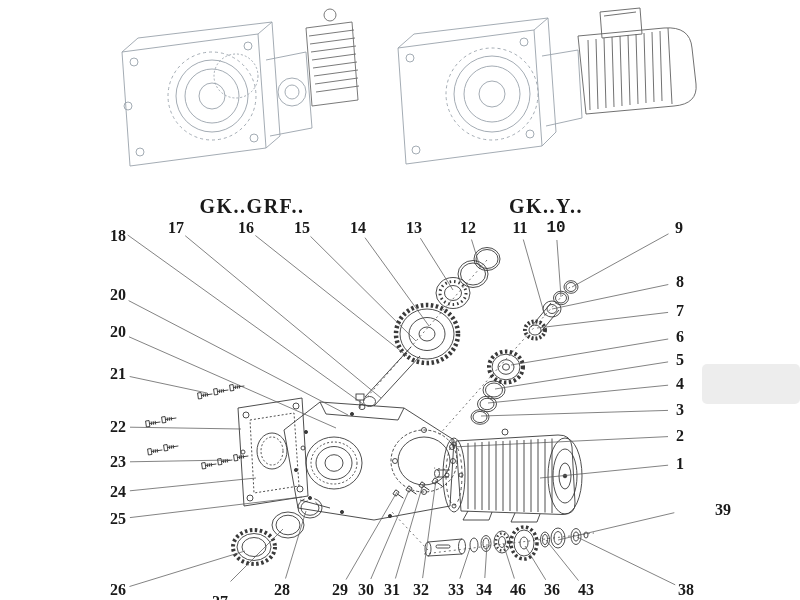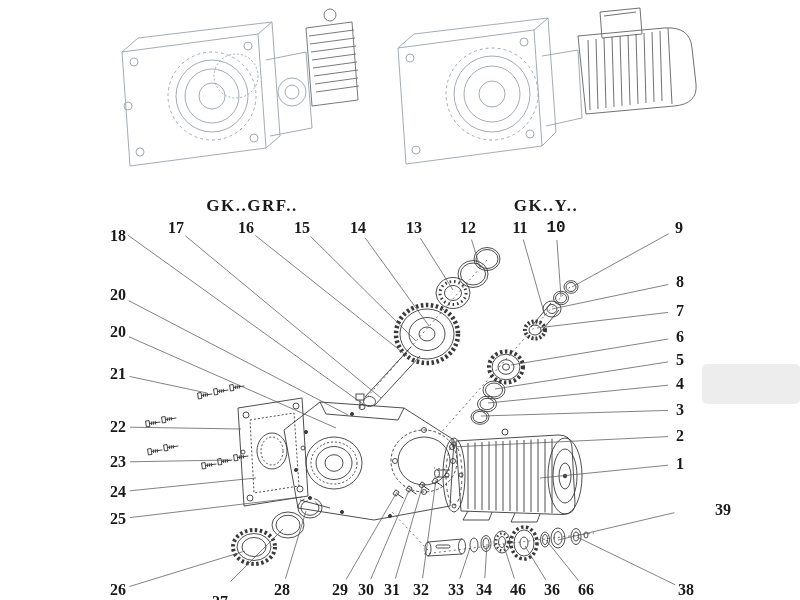--- a/index.html
+++ b/index.html
@@ -11,7 +11,7 @@
   g.faded { color:var(--faded,#9aa3ab); stroke:currentColor; fill:none; }
   .leader { stroke:var(--leader,#5a5a5a); stroke-width:0.75; fill:none; }
   .title { position:absolute; transform:translate(-50%,-50%); font-weight:bold;
-           font-size:17px; letter-spacing:1.5px; color:var(--label,#111);
+           font-size:20px; letter-spacing:1.5px; color:var(--label,#111);
            white-space:nowrap; font-family:"Liberation Serif", serif;text-align:center; }
   .callout { position:absolute; transform:translate(-50%,-50%); font-size:16px;
              font-weight:bold; color:var(--label,#1a1a1a); line-height:1;

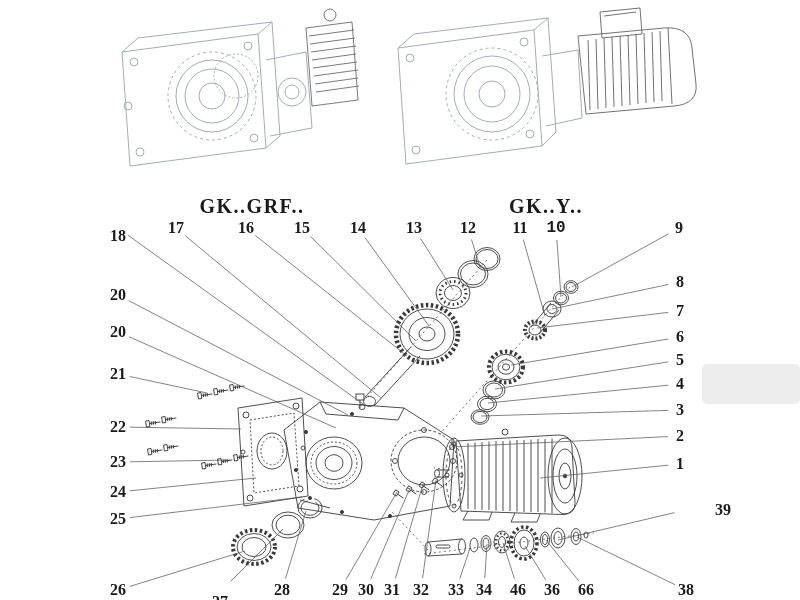--- a/index.html
+++ b/index.html
@@ -329,7 +329,7 @@
       <div class="callout" style="left: 484px; top: 590px;">34</div>
       <div class="callout" style="left: 518px; top: 590px;">46</div>
       <div class="callout" style="left: 552px; top: 590px;">36</div>
-      <div class="callout" style="left: 586px; top: 590px;">66</div>
+      <div class="callout" style="left: 586px; top: 590px;">43</div>
       <div class="callout" style="left: 686px; top: 590px;">38</div>
       <div class="callout" style="left: 686px; top: 510px; margin-left: 37px;">39</div>
     </div>

